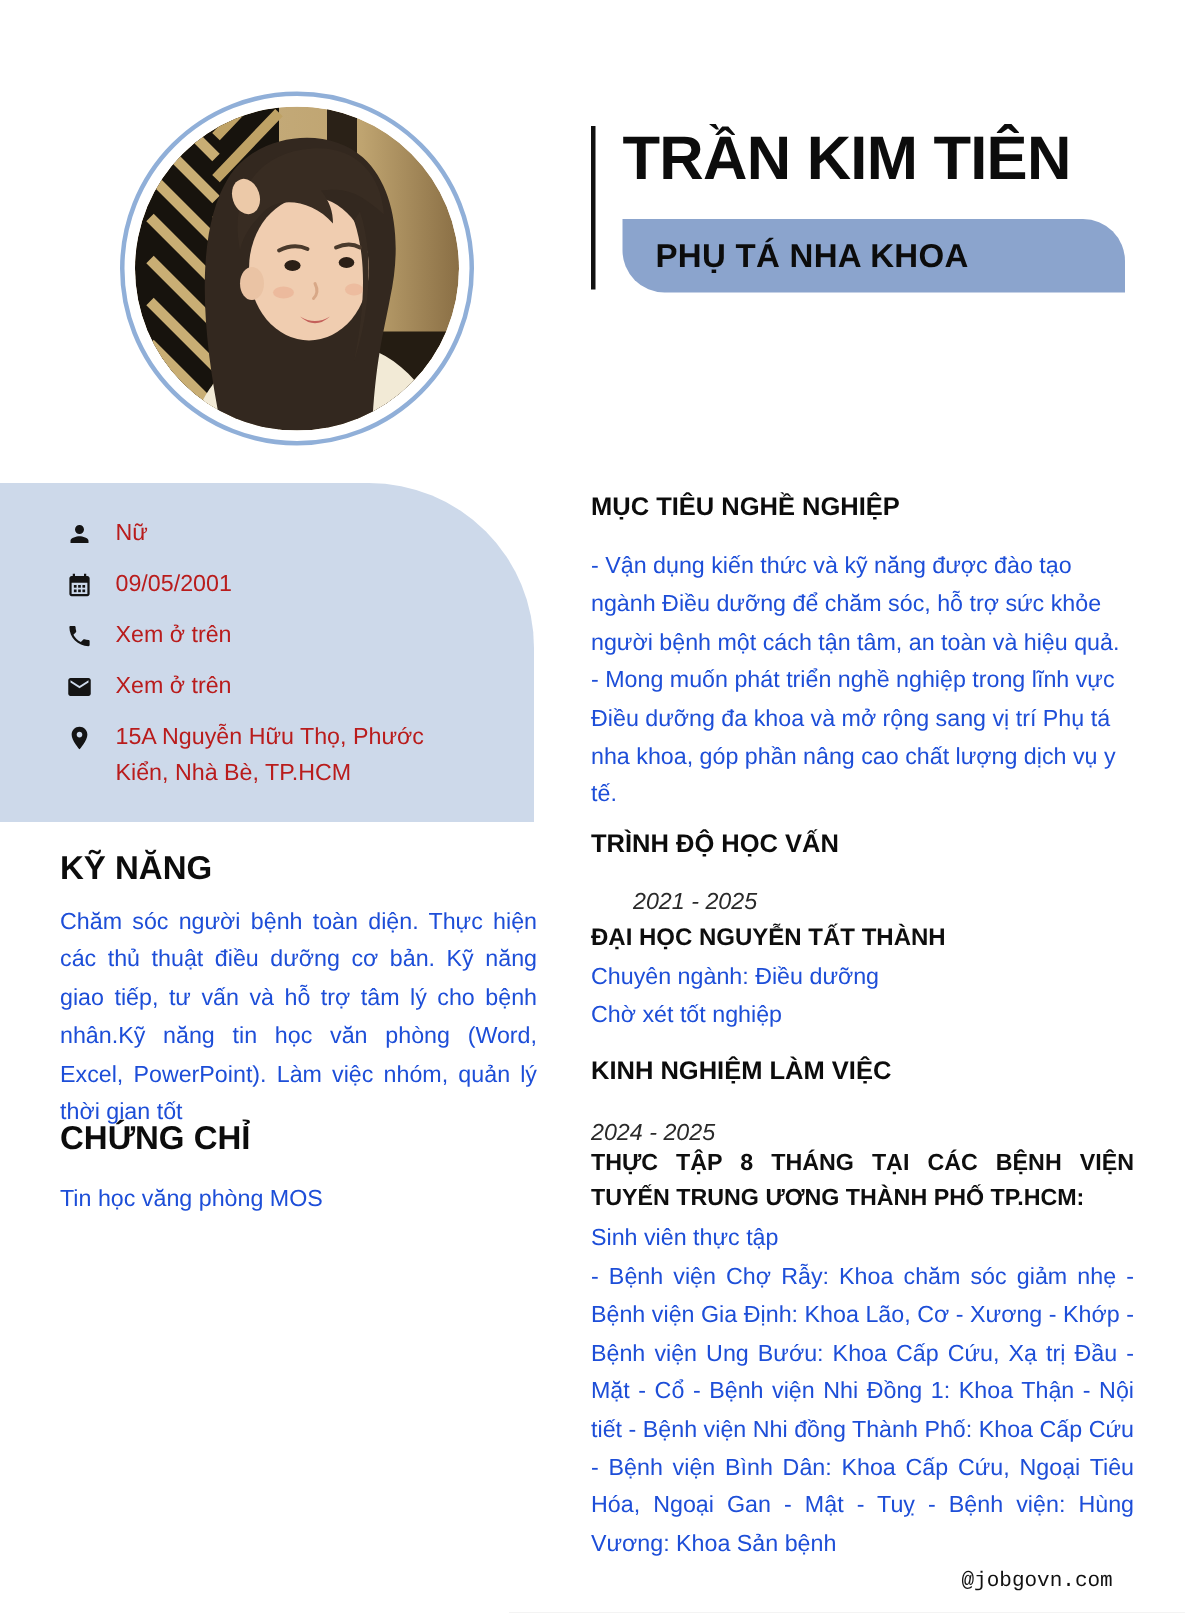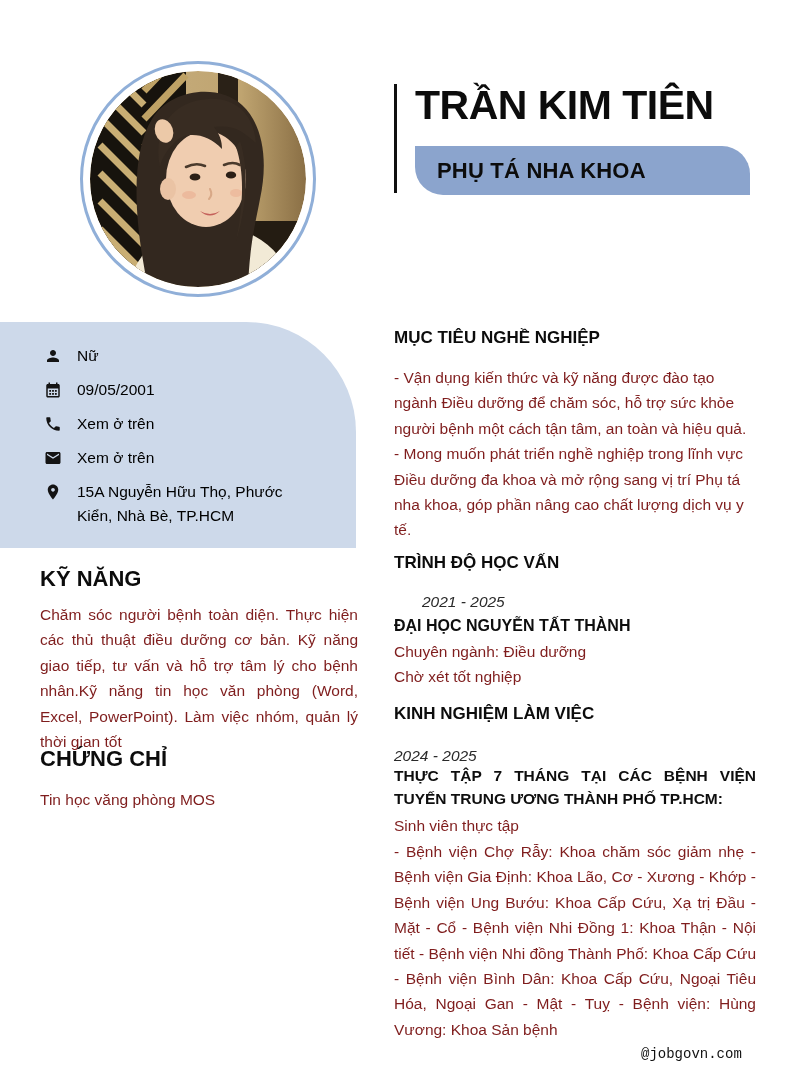--- a/index.html
+++ b/index.html
@@ -35,7 +35,7 @@
   .contact-list{ position:absolute; left:44px; top:22px; width:280px; }
   .contact-row{ display:flex; align-items:flex-start; gap:15px; margin-bottom:10px; }
   .contact-row .cicon{ flex:0 0 18px; width:18px; height:18px; margin-top:3px; }
-  .contact-row .ctext{ font-size:15.5px; line-height:24px; color:#000000; max-width:212px; }
+  .contact-row .ctext{ font-size:15.5px; line-height:24px; color:#b91c1c; max-width:212px; }
   
   .h-left, .h-right{
     position:absolute; margin:0; font-size:22px; font-weight:700; color:#0c0c0c; white-space:nowrap;

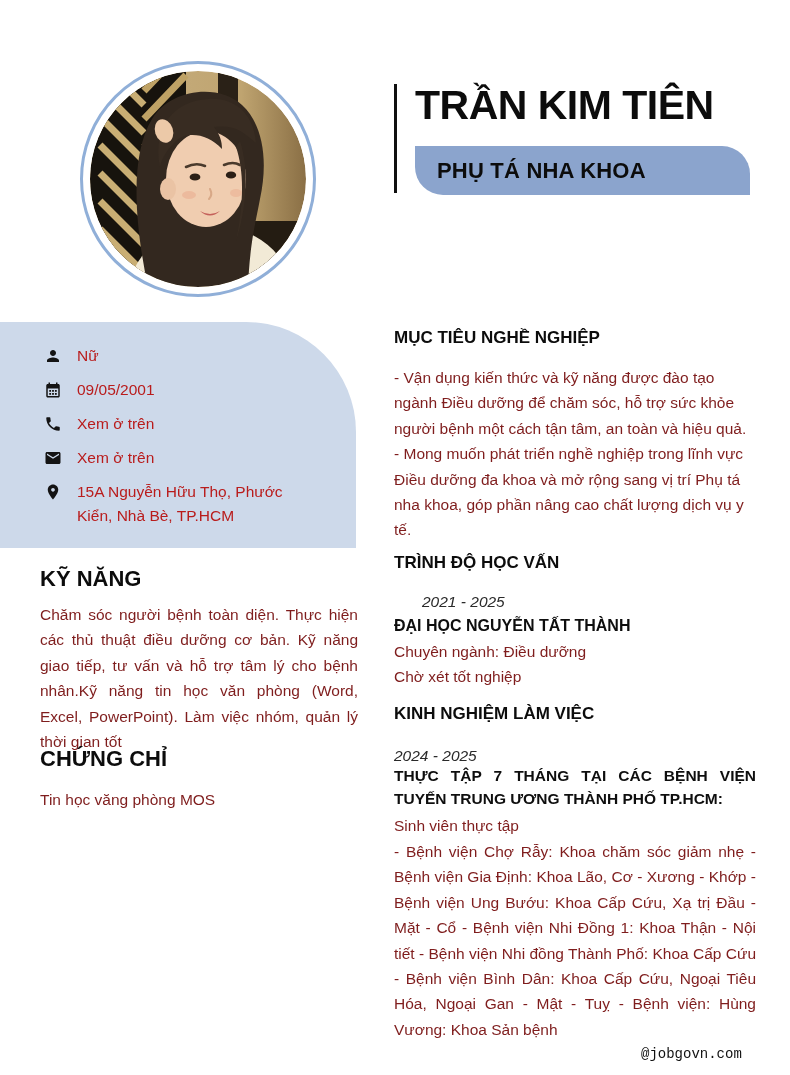--- a/index.html
+++ b/index.html
@@ -41,7 +41,7 @@
     position:absolute; margin:0; font-size:22px; font-weight:700; color:#0c0c0c; white-space:nowrap;
   }
   .h-right{ font-size:17px; }
-  .body-text{ position:absolute; font-size:15.5px; line-height:25.4px; color:#7f1d1d; margin:0; }
+  .body-text{ position:absolute; font-size:15.5px; line-height:25.4px; color:#1d4ed8; margin:0; }
   .justify{ text-align:justify; }
   .italic{ font-style:italic; font-size:15.5px; color:#2a2a2a; }
   .bold-line{ font-weight:700; color:#0e0e0e; }

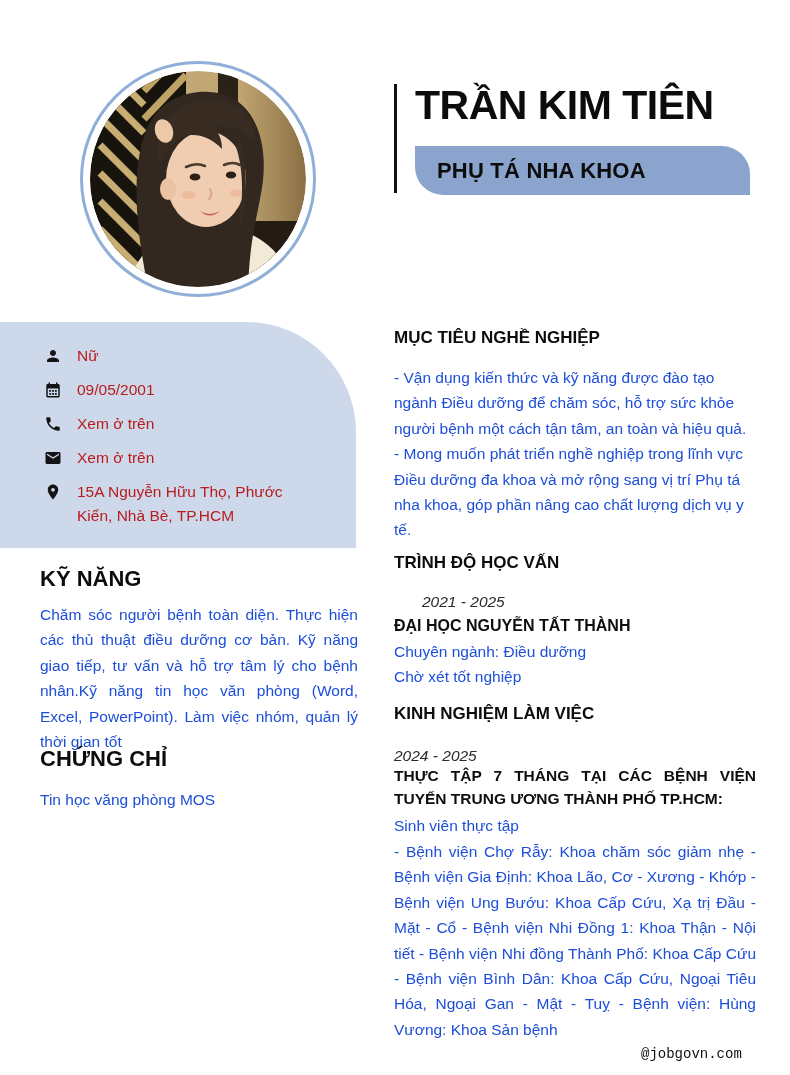--- a/index.html
+++ b/index.html
@@ -204,7 +204,7 @@
 
   <h2 class="h-right exp-h">KINH NGHIỆM LÀM VIỆC</h2>
   <p class="body-text italic exp-period">2024 - 2025</p>
-  <p class="body-text bold-line justify exp-title">THỰC TẬP 7 THÁNG TẠI CÁC BỆNH VIỆN TUYẾN TRUNG ƯƠNG THÀNH PHỐ TP.HCM:</p>
+  <p class="body-text bold-line justify exp-title">THỰC TẬP 8 THÁNG TẠI CÁC BỆNH VIỆN TUYẾN TRUNG ƯƠNG THÀNH PHỐ TP.HCM:</p>
   <p class="body-text exp-role">Sinh viên thực tập</p>
   <p class="body-text justify exp-details">- Bệnh viện Chợ Rẫy: Khoa chăm sóc giảm nhẹ - Bệnh viện Gia Định: Khoa Lão, Cơ - Xương - Khớp - Bệnh viện Ung Bướu: Khoa Cấp Cứu, Xạ trị Đầu - Mặt - Cổ - Bệnh viện Nhi Đồng 1: Khoa Thận - Nội tiết - Bệnh viện Nhi đồng Thành Phố: Khoa Cấp Cứu - Bệnh viện Bình Dân: Khoa Cấp Cứu, Ngoại Tiêu Hóa, Ngoại Gan - Mật - Tuỵ - Bệnh viện: Hùng Vương: Khoa Sản bệnh</p>
 

